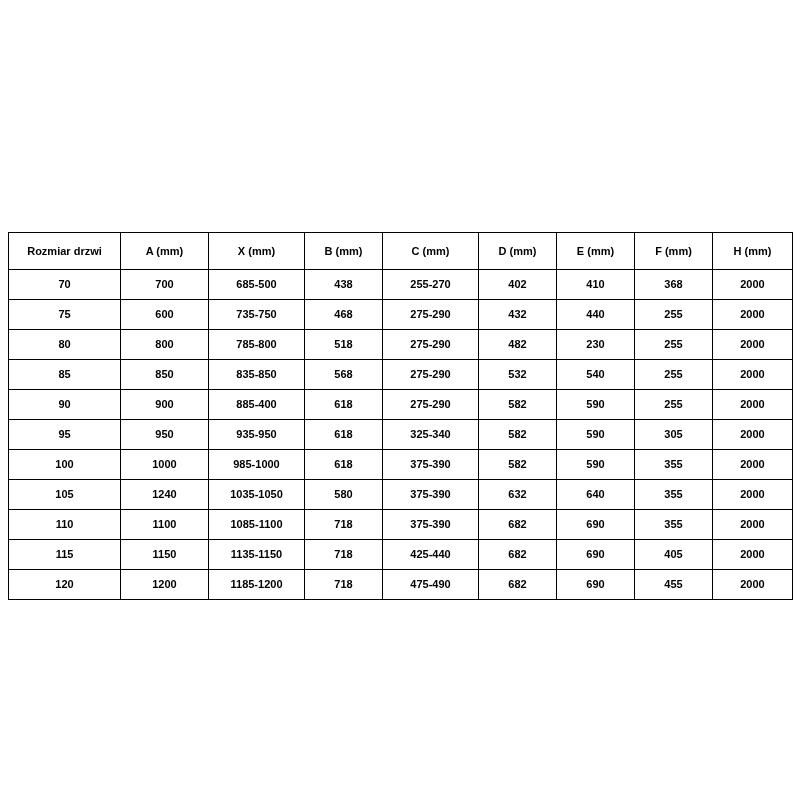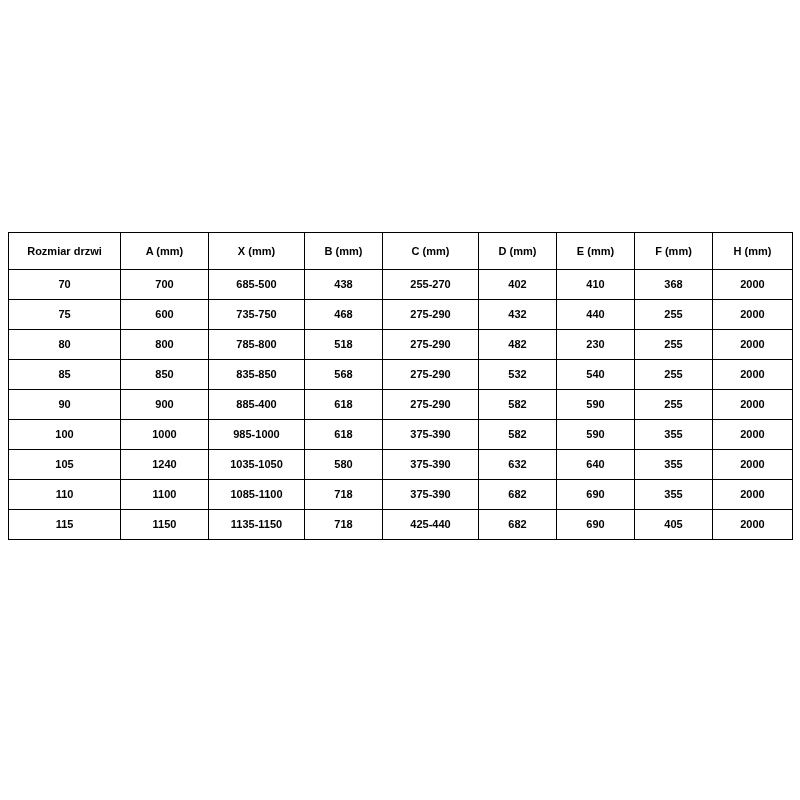--- a/index.html
+++ b/index.html
@@ -138,6 +138,17 @@
         <td>2000</td>
       </tr>
       <tr>
+        <td>95</td>
+        <td>950</td>
+        <td>935-950</td>
+        <td>618</td>
+        <td>325-340</td>
+        <td>582</td>
+        <td>590</td>
+        <td>305</td>
+        <td>2000</td>
+      </tr>
+      <tr>
         <td>100</td>
         <td>1000</td>
         <td>985-1000</td>

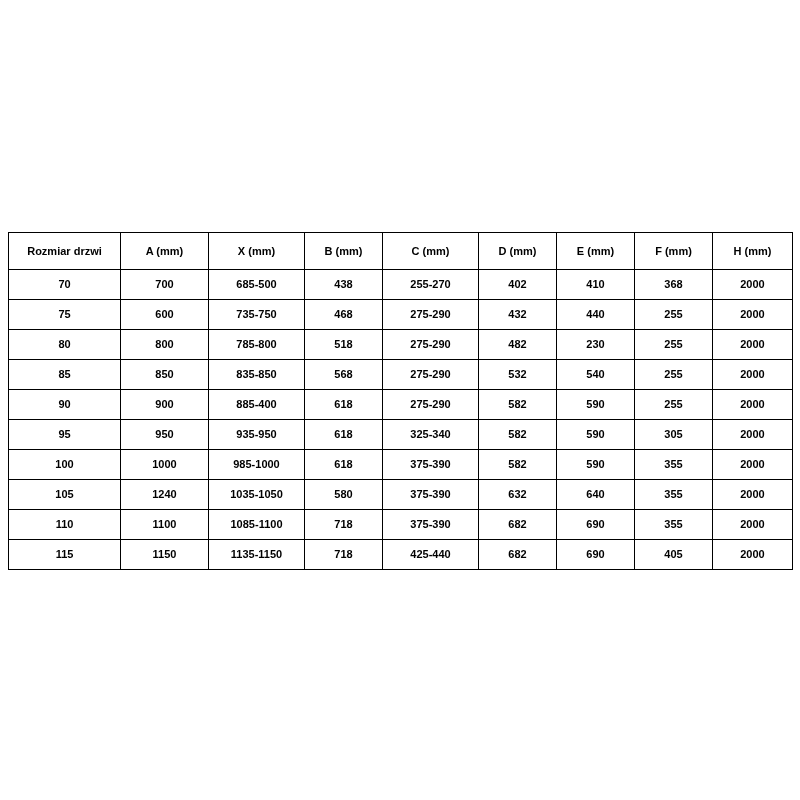--- a/index.html
+++ b/index.html
@@ -192,6 +192,17 @@
         <td>405</td>
         <td>2000</td>
       </tr>
+      <tr>
+        <td>120</td>
+        <td>1200</td>
+        <td>1185-1200</td>
+        <td>718</td>
+        <td>475-490</td>
+        <td>682</td>
+        <td>690</td>
+        <td>455</td>
+        <td>2000</td>
+      </tr>
     </tbody>
   </table>
 </div>

